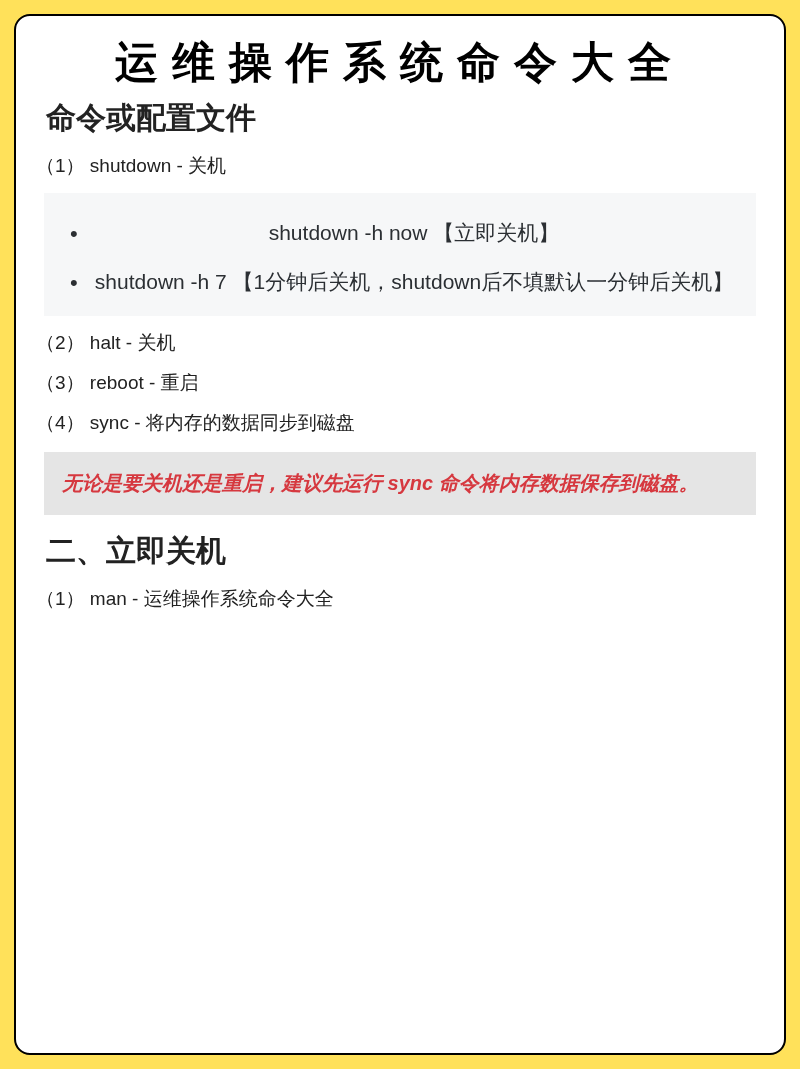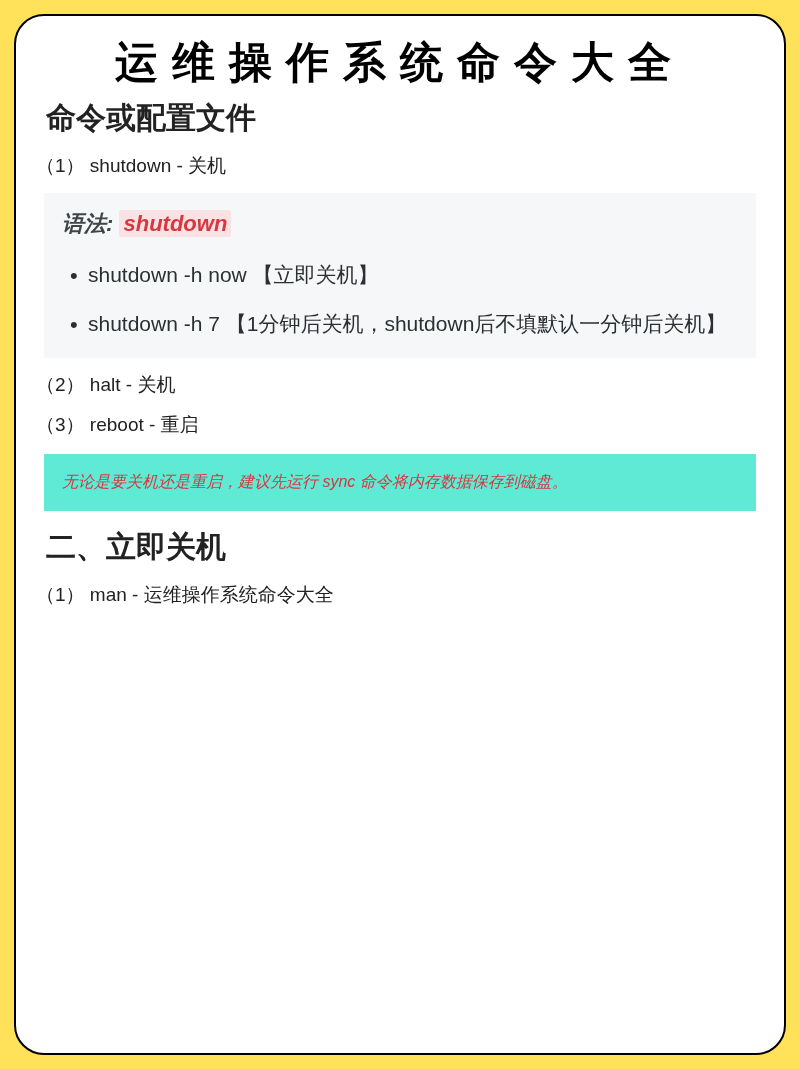--- a/index.html
+++ b/index.html
@@ -16,7 +16,7 @@
     }
     .card {
       background: #fff;
-      border-radius: 30px;
+      border-radius: 16px;
       border: 2px solid #000;
       width: 100%;
       height: 100%;

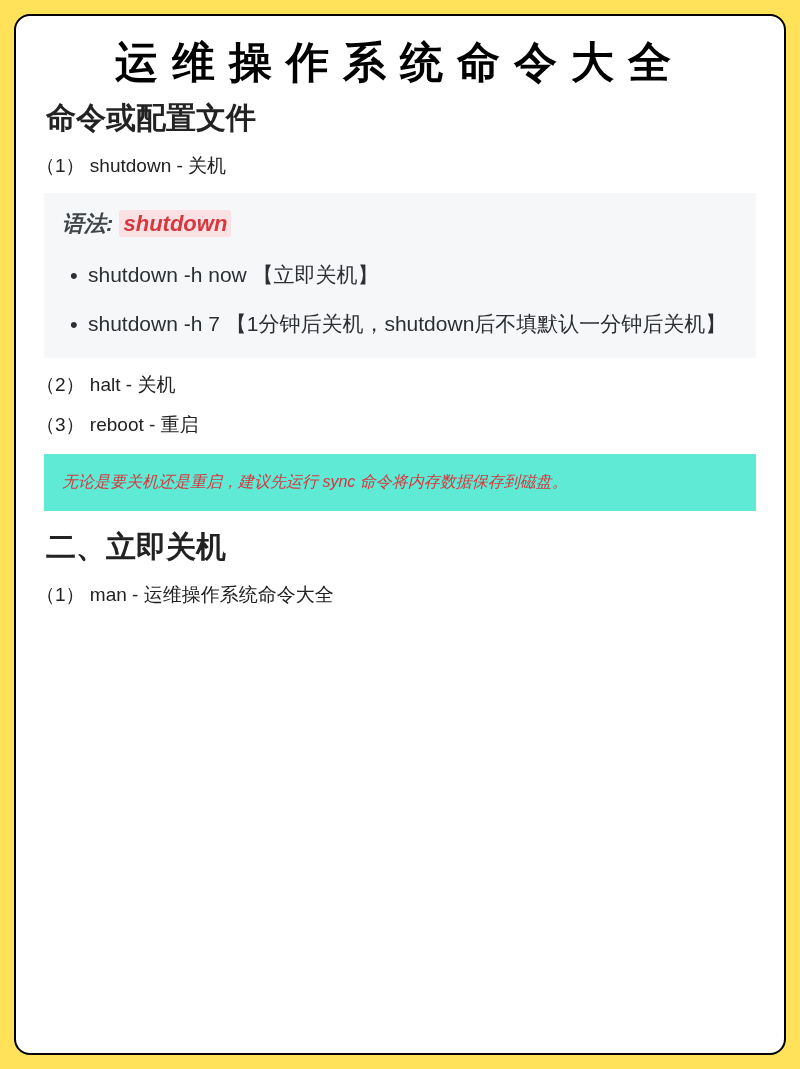--- a/index.html
+++ b/index.html
@@ -112,10 +112,6 @@
   </div>
 
   <div class="code-block">
-    <div class="syntax-line">
-      <span class="syntax-label">语法:</span>
-      <span class="syntax-cmd">shutdown</span>
-    </div>
     <ul>
       <li>shutdown -h now 【立即关机】</li>
       <li>shutdown -h 7 【1分钟后关机，shutdown后不填默认一分钟后关机】</li>

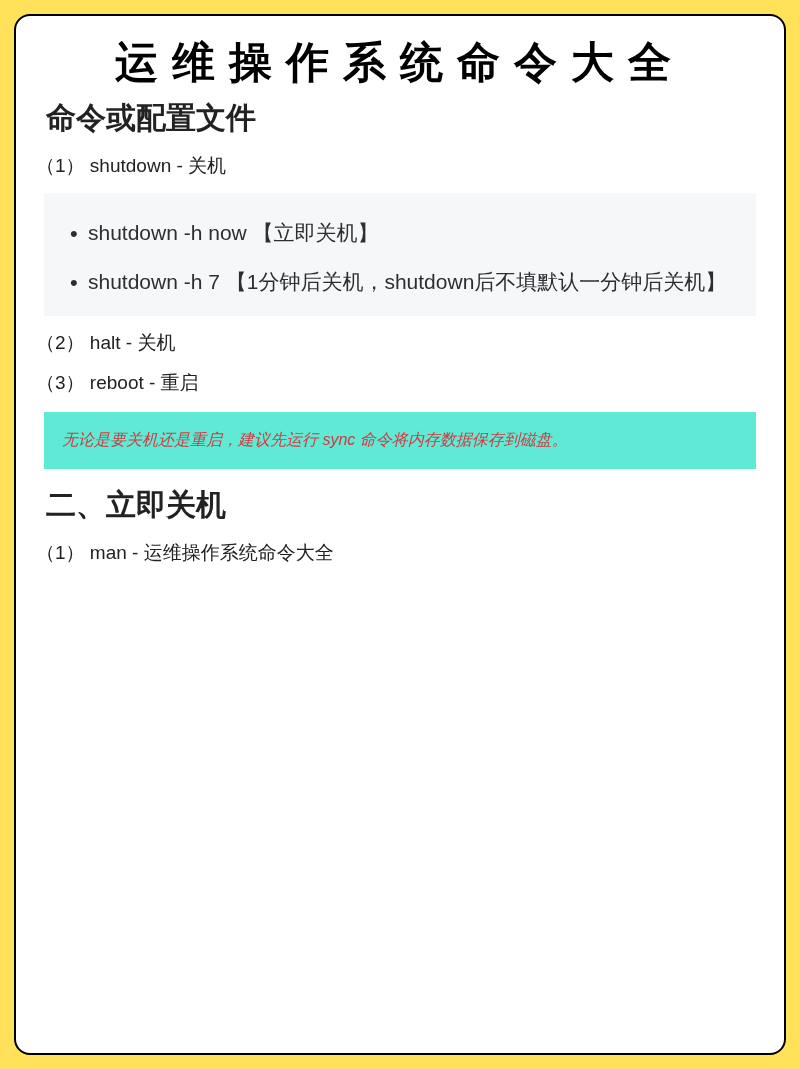--- a/index.html
+++ b/index.html
@@ -81,6 +81,7 @@
       color: #2b2f33;
       line-height: 1.55;
       padding: 8px 0;
+      text-align: center;
     }
     .code-block li::before {
       content: "•";

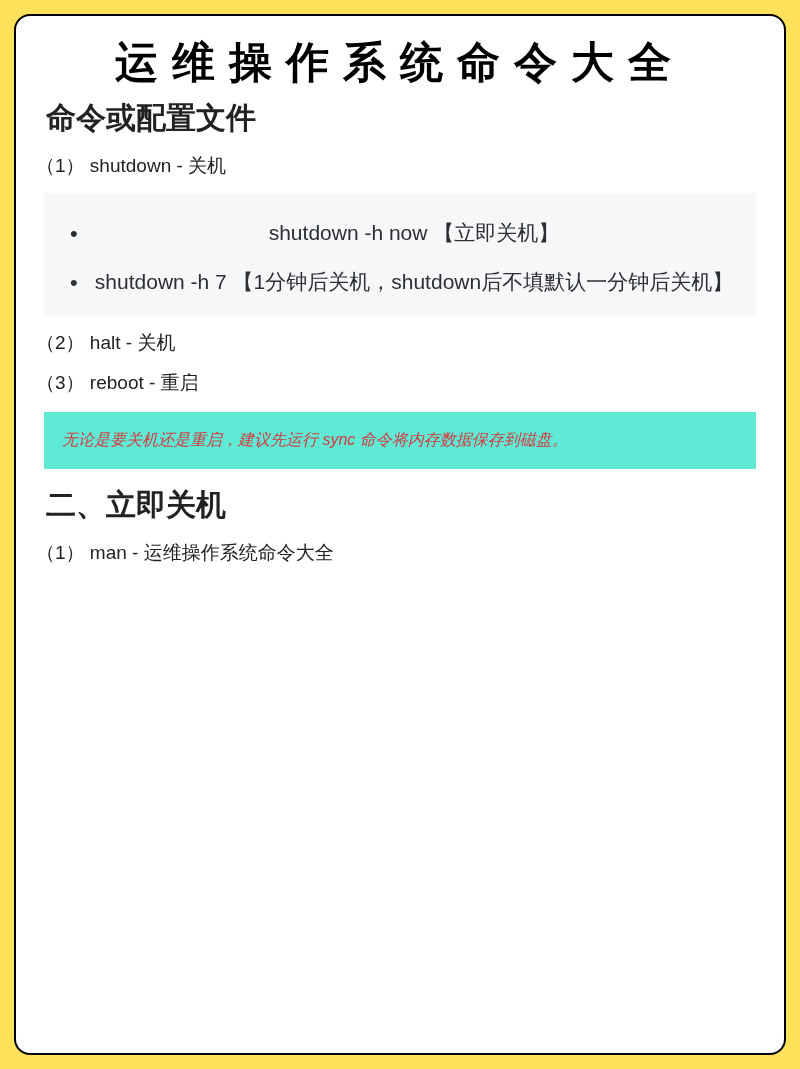--- a/index.html
+++ b/index.html
@@ -129,6 +129,10 @@
     <span>reboot - 重启</span>
   </div>
 
+  <div class="item-line">
+    <span class="item-num">（4）</span>
+    <span>sync - 将内存的数据同步到磁盘</span>
+  </div>
 
   <div class="note-block">无论是要关机还是重启，建议先运行 sync 命令将内存数据保存到磁盘。</div>
 

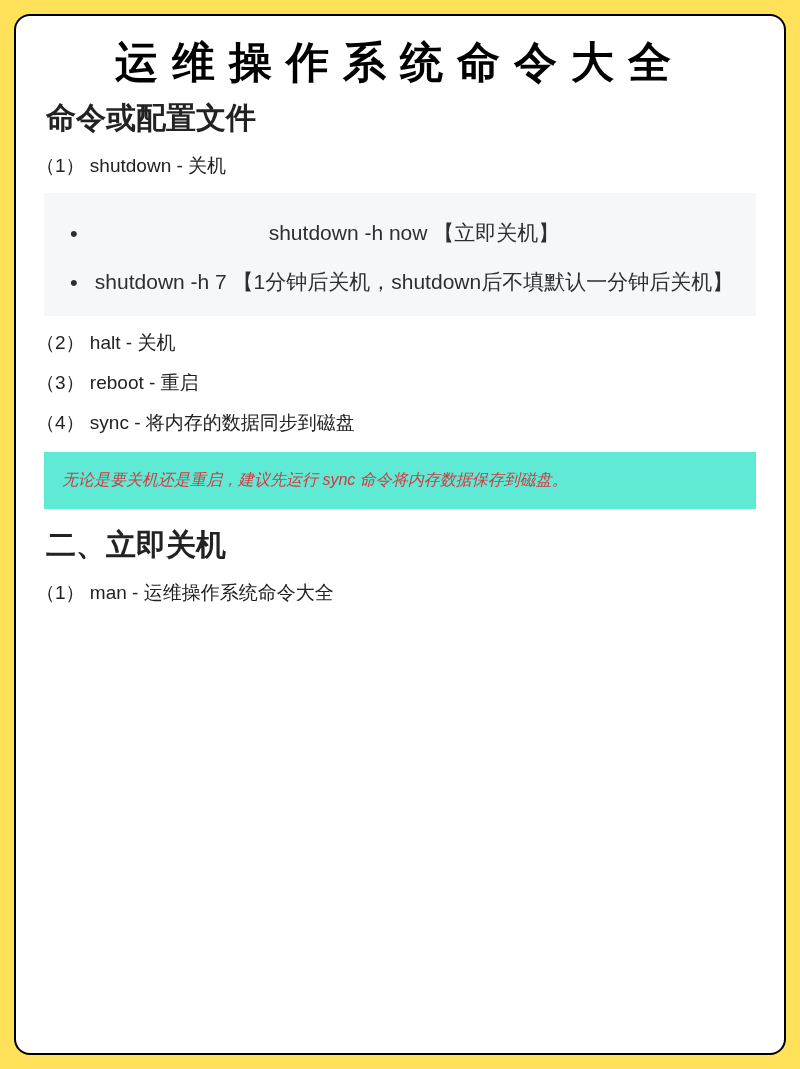--- a/index.html
+++ b/index.html
@@ -91,12 +91,13 @@
       font-size: 22px;
     }
     .note-block {
-      background: #5eead4;
+      background: #e5e5e5;
       margin: 16px 28px;
       padding: 18px 18px;
-      font-size: 16px;
+      font-size: 20px;
       font-style: italic;
       color: #d6383f;
+      font-weight: bold;
     }
   </style>
 </head>

